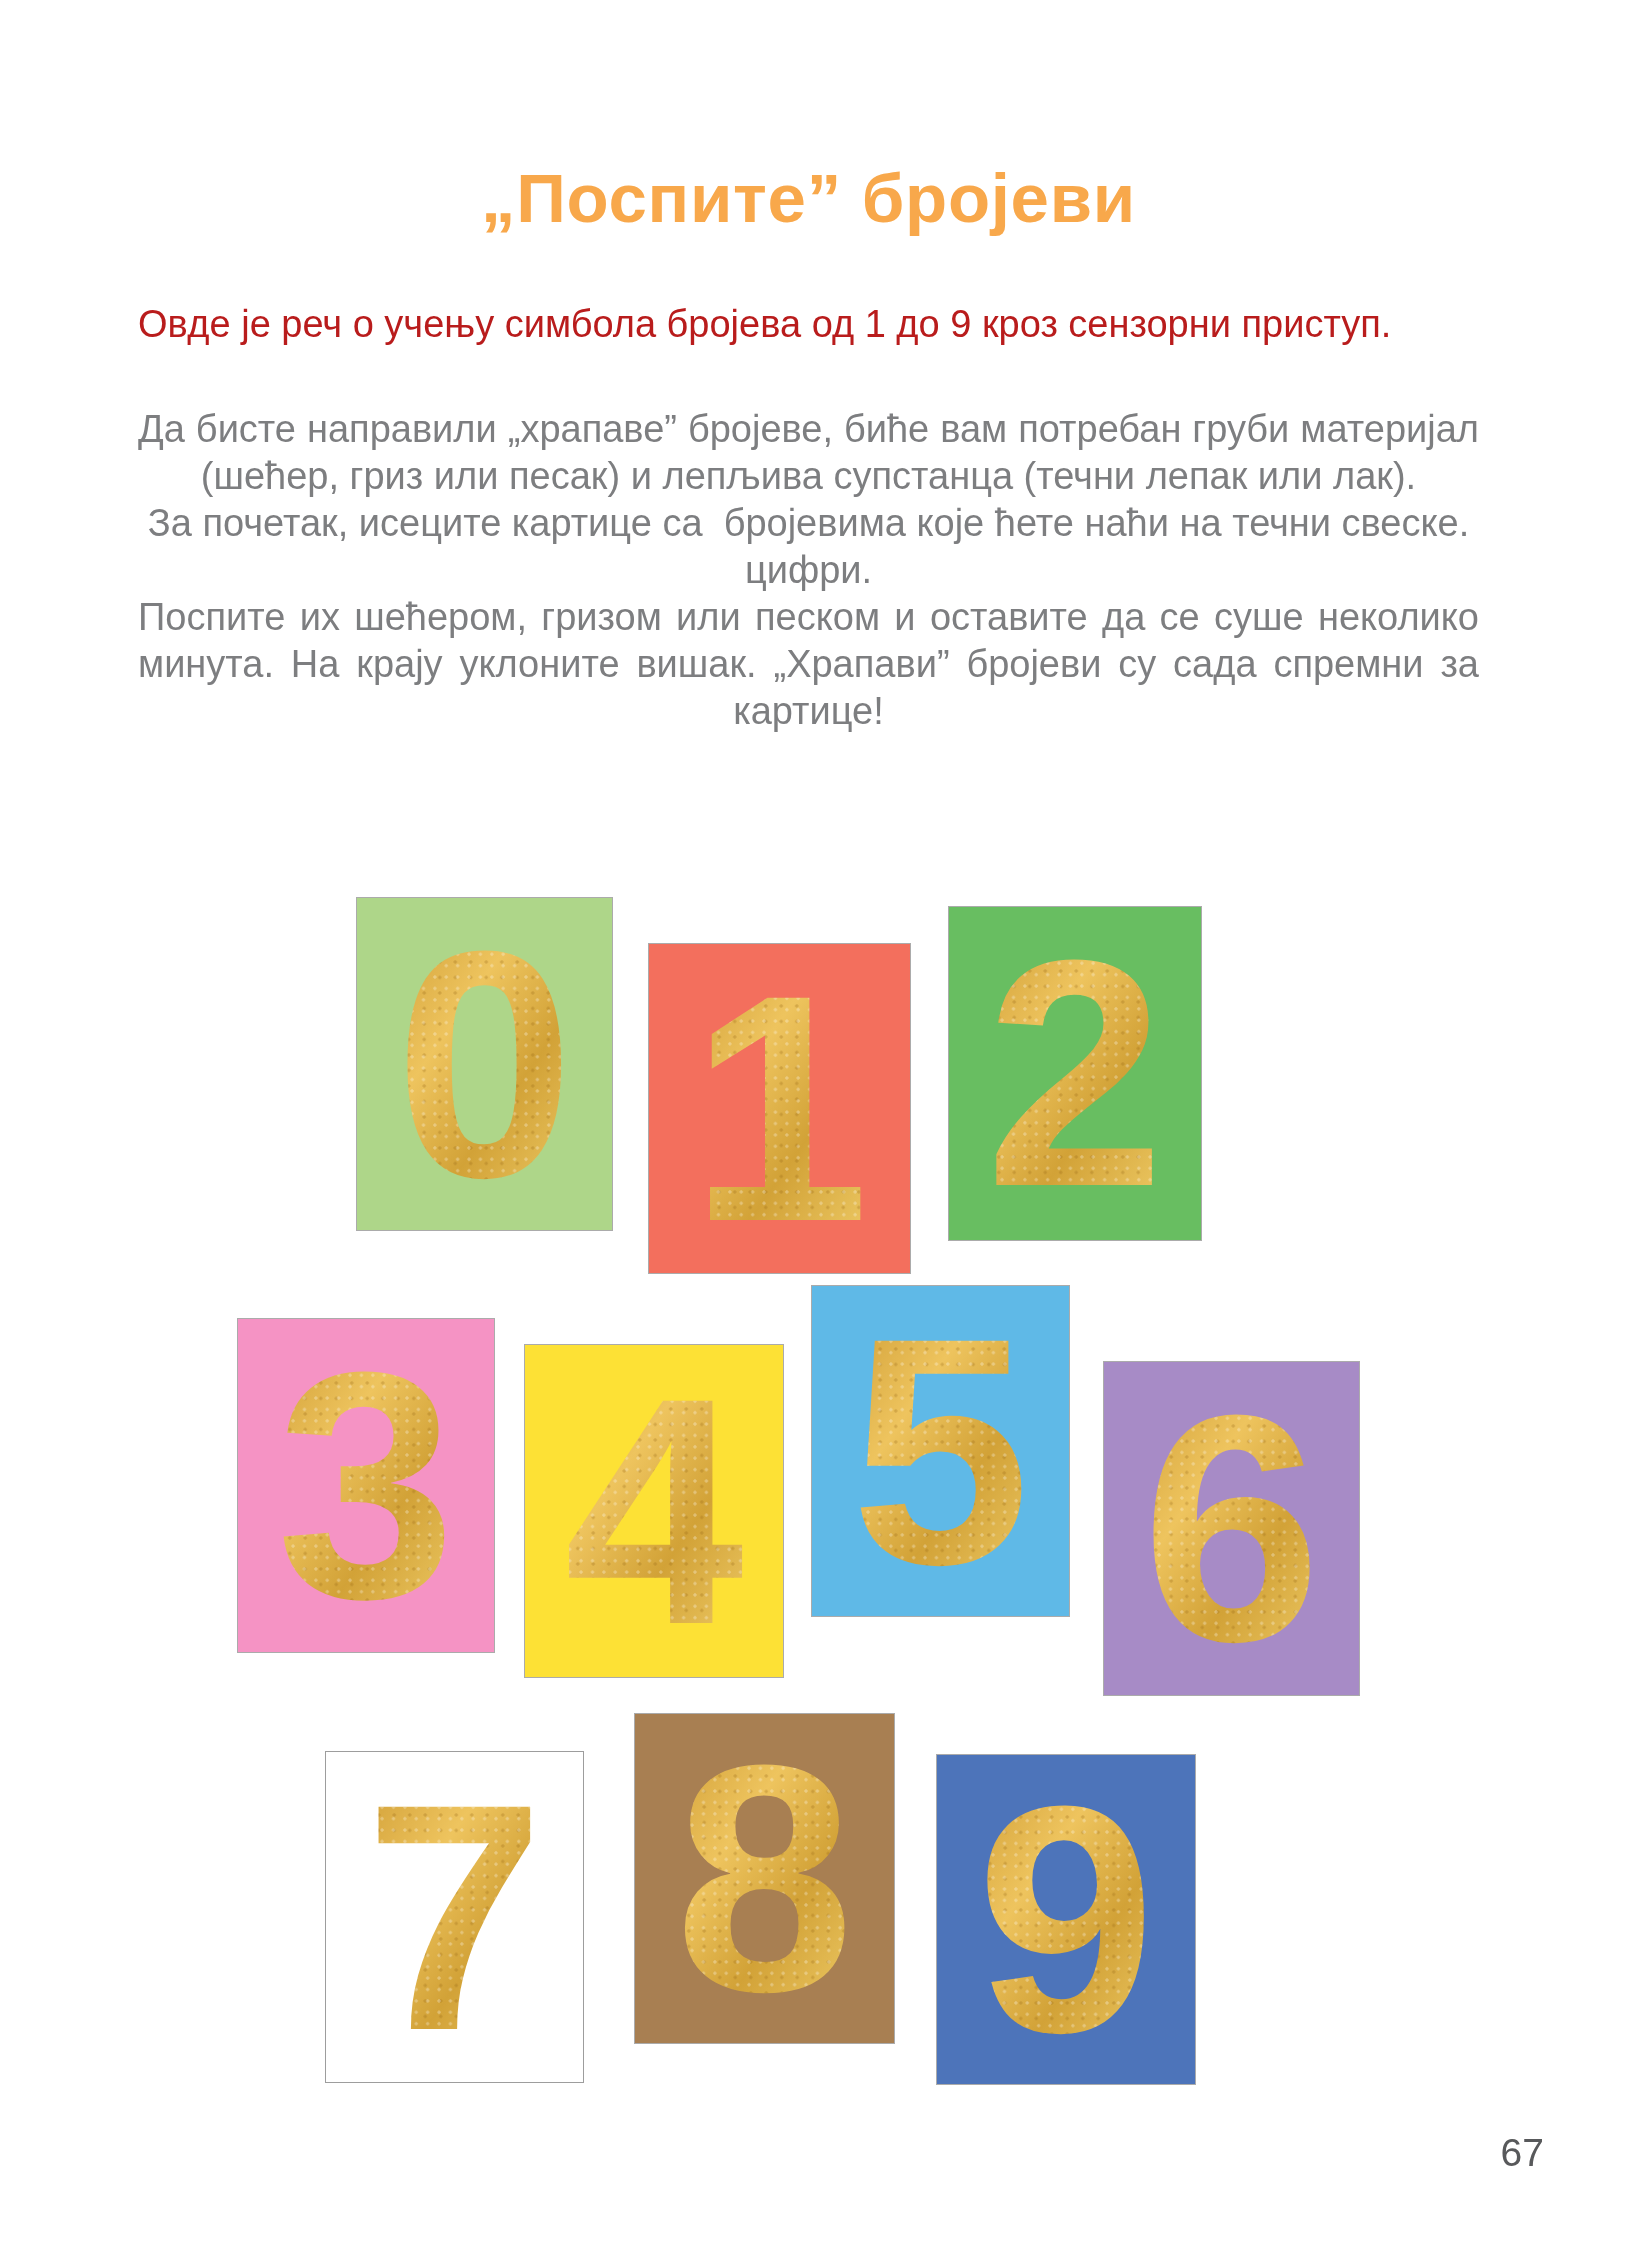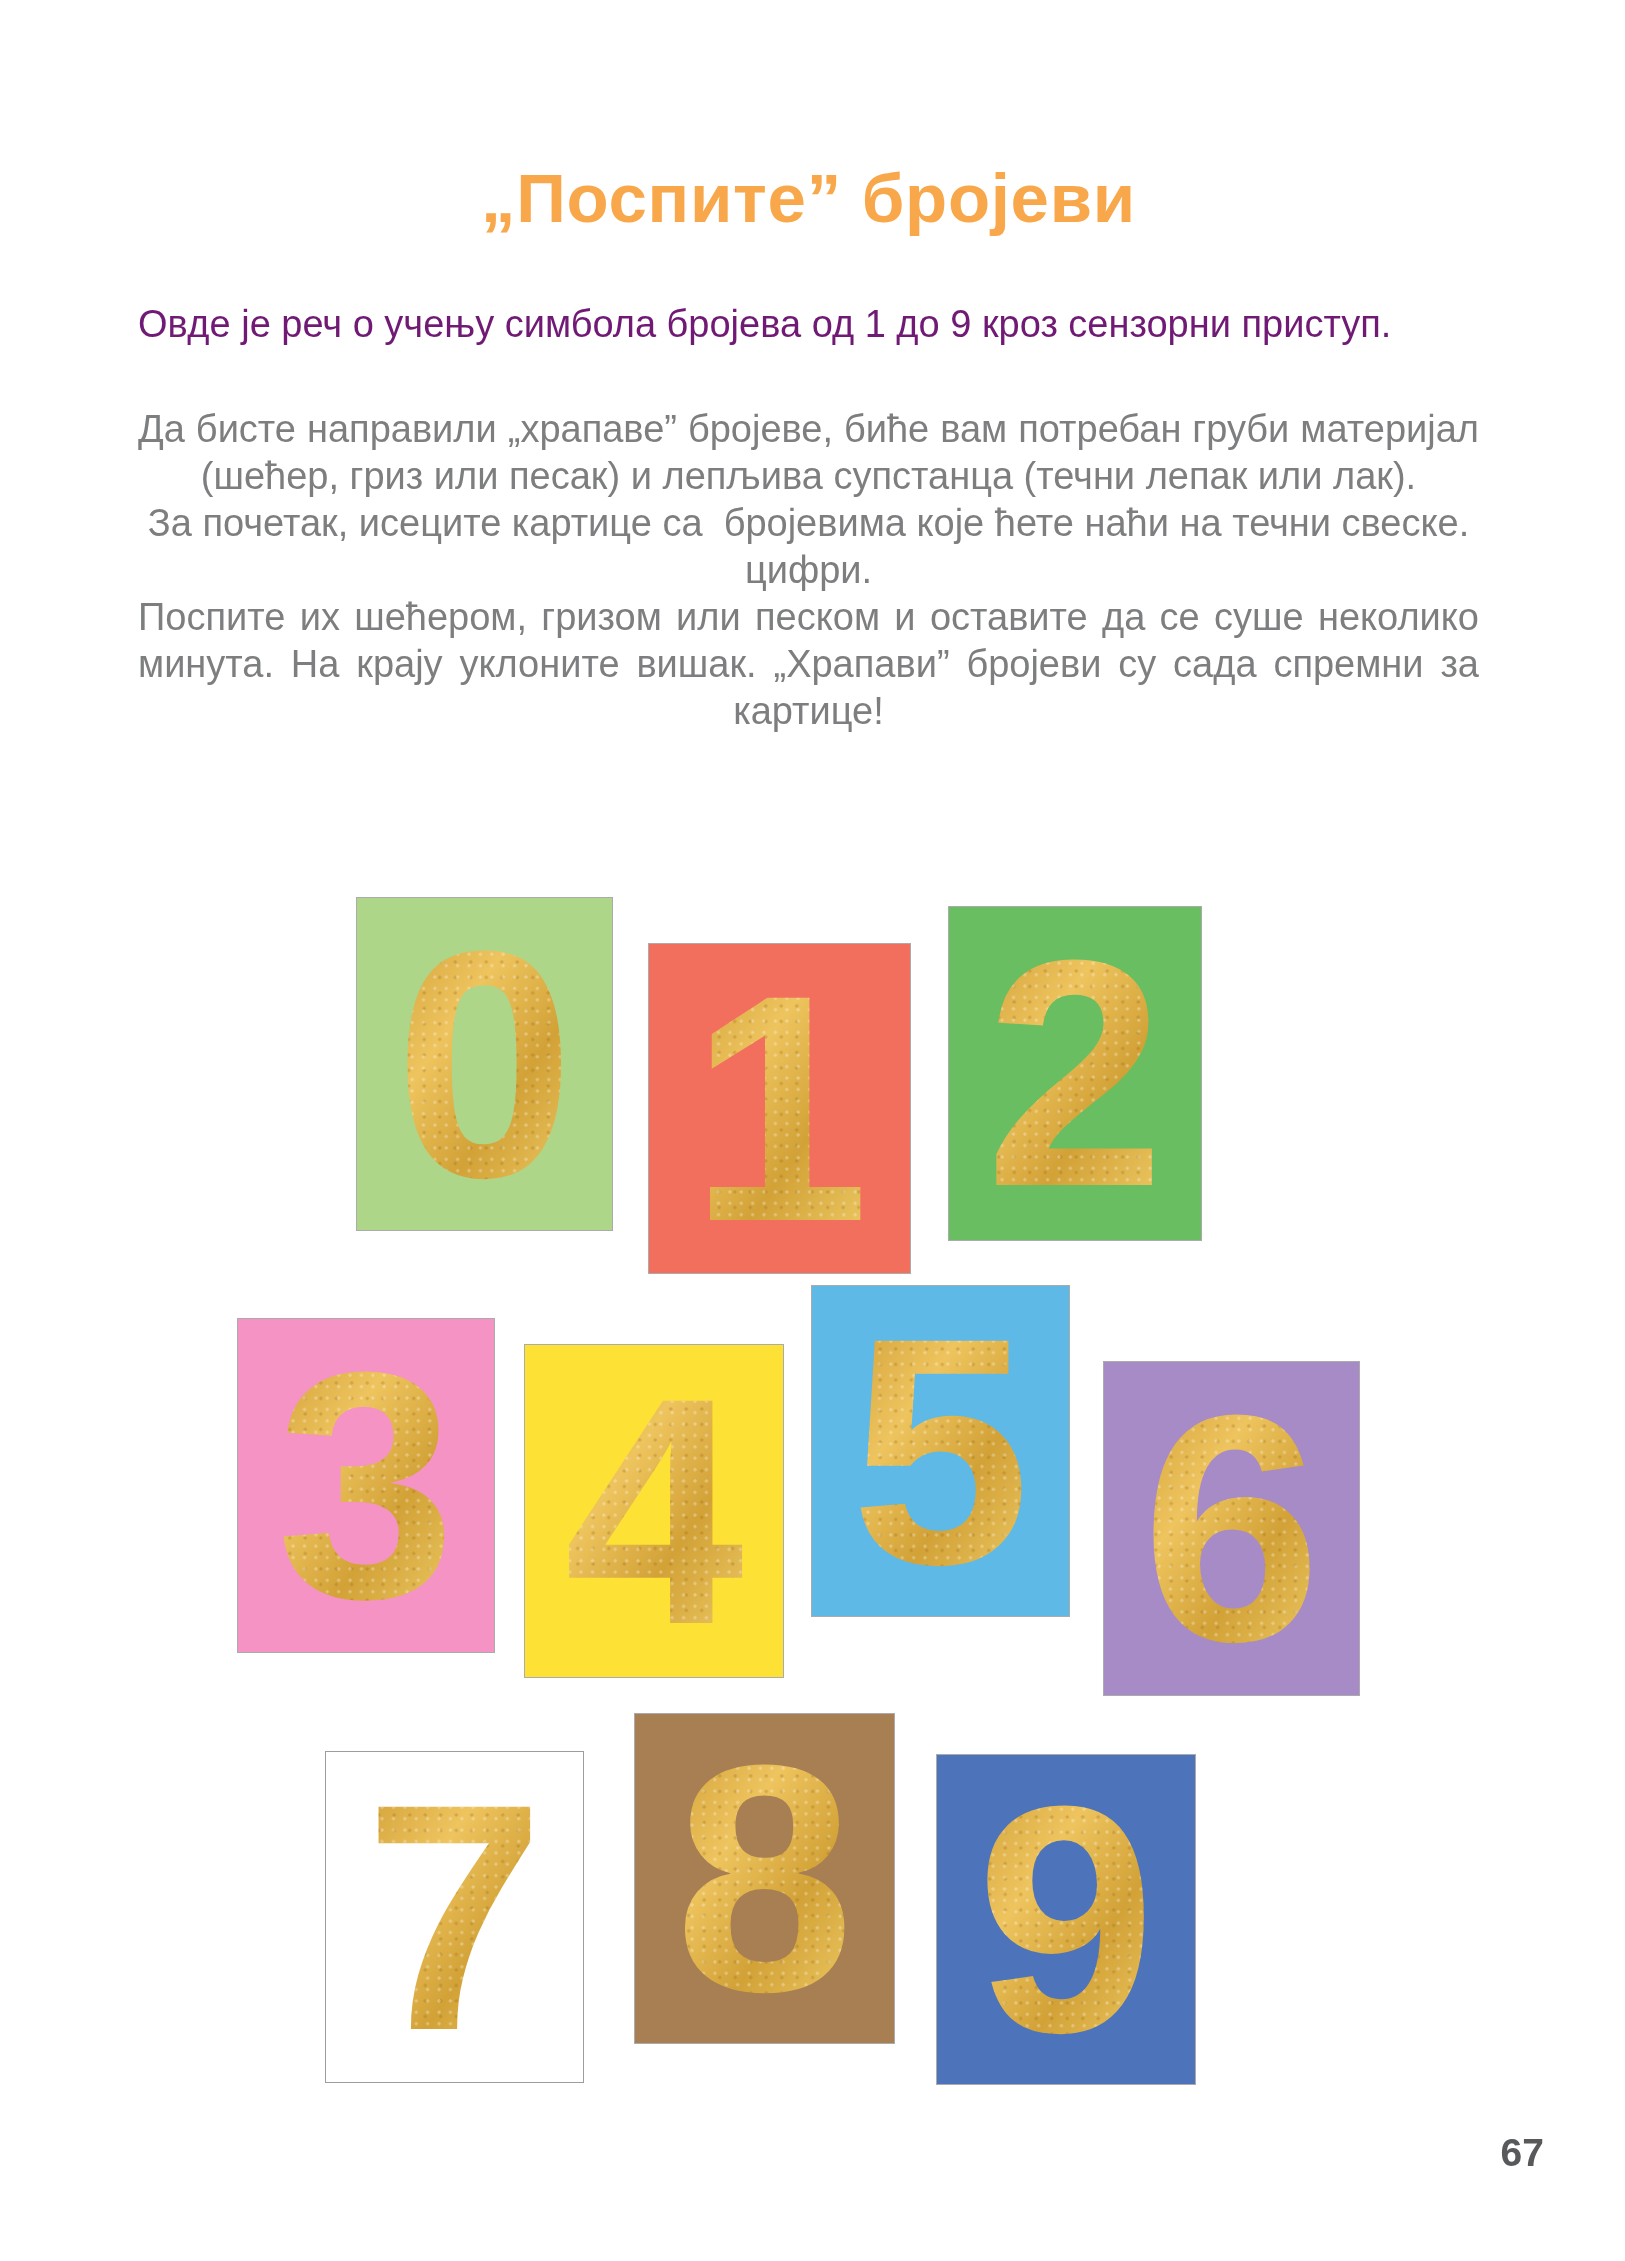--- a/index.html
+++ b/index.html
@@ -21,7 +21,7 @@
   .intro{
     position:absolute;
     left:138px;top:263px;width:1341px;
-    font-size:38px;line-height:47px;color:#701a75;
+    font-size:38px;line-height:47px;color:#b91c1c;
     white-space:pre-wrap;
   }
   .heading{

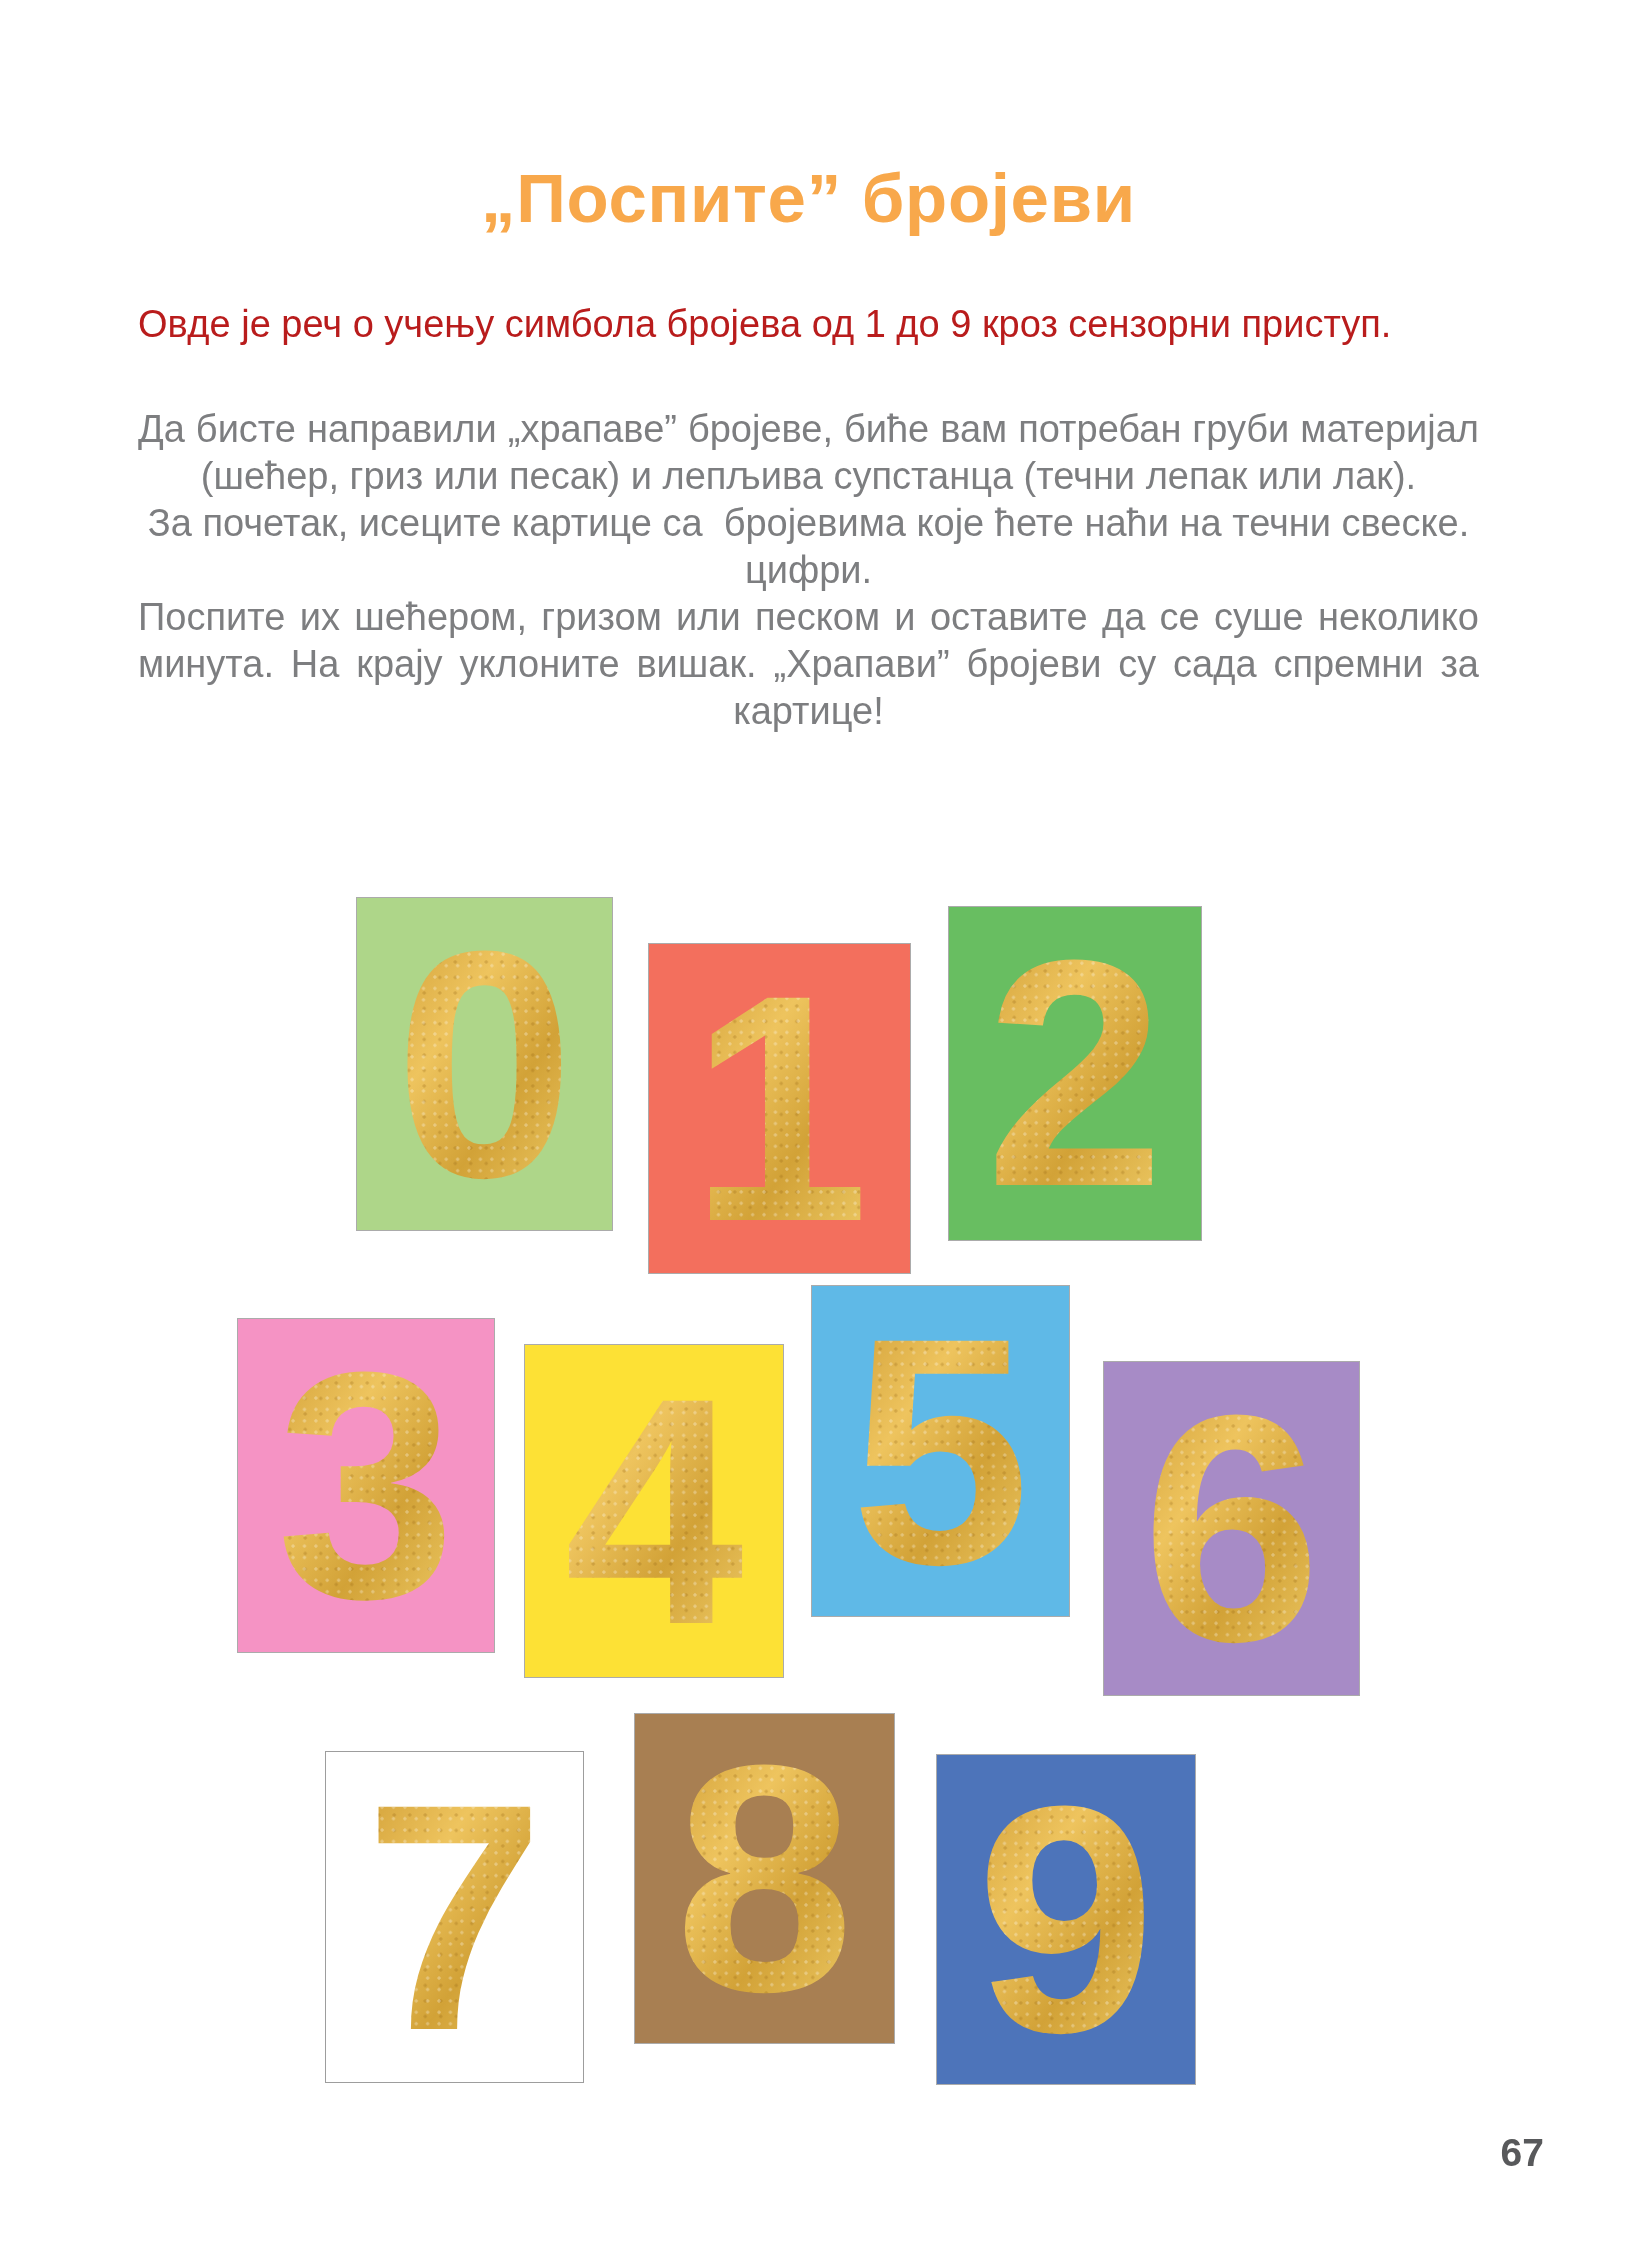--- a/index.html
+++ b/index.html
@@ -83,7 +83,7 @@
   .page-number{
     position:absolute;
     right:82px;top:2131px;
-    font-size:39px;font-weight:bold;
+    font-size:39px;font-weight:normal;
     color:#58595b;
   }
 </style>

